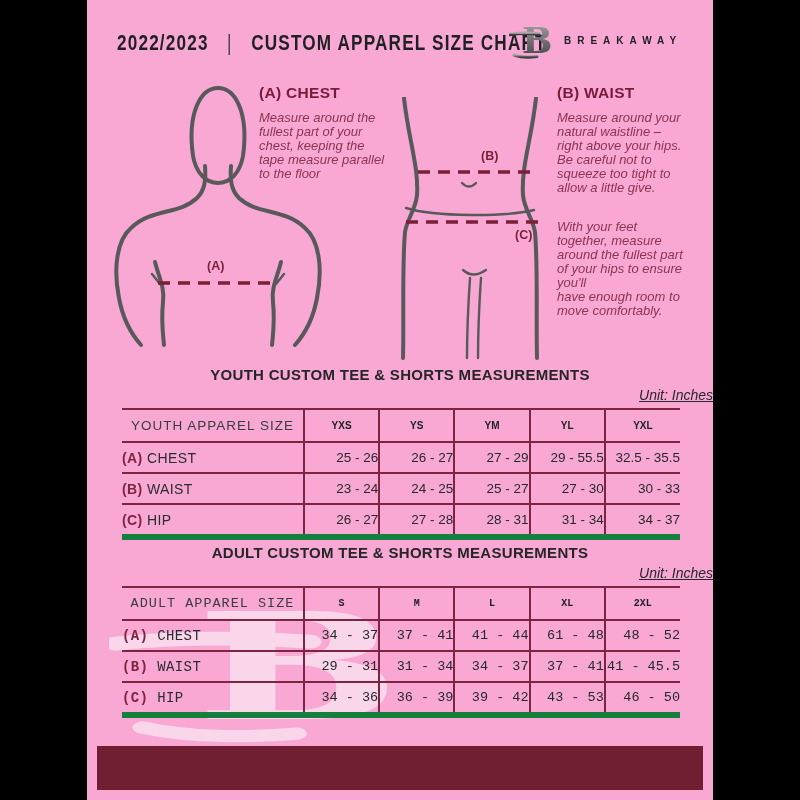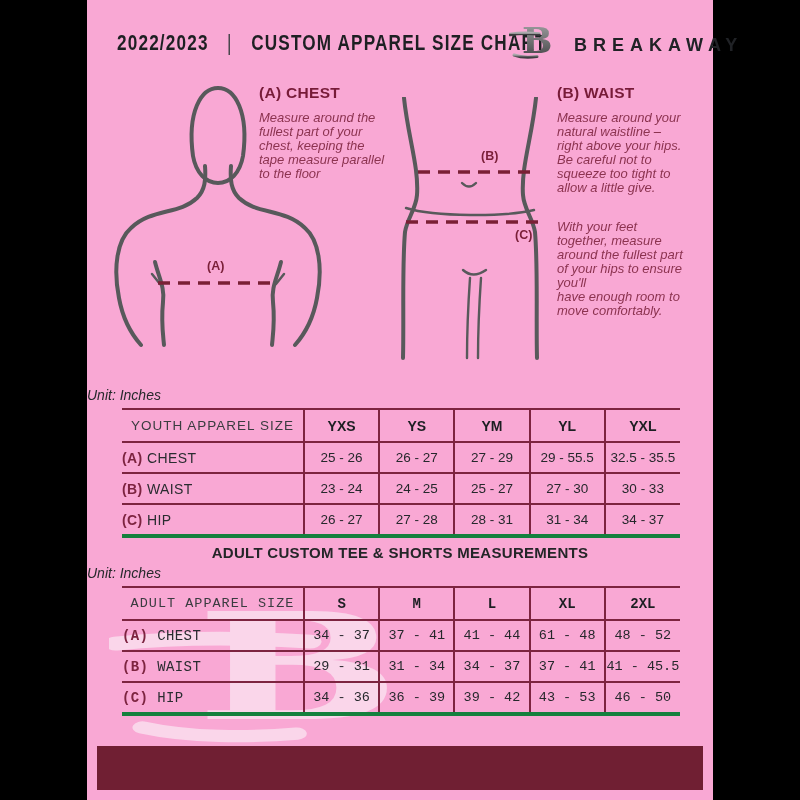--- a/index.html
+++ b/index.html
@@ -15,7 +15,7 @@
     transform-origin:left top;font-weight:bold;font-size:22px;color:#1e2023;letter-spacing:1.5px;}
   .header-divider{color:#3c3e42;font-weight:400;margin:0 16px;}
   .logo-mark{position:absolute;left:422px;top:17px;width:44px;height:44px;}
-  .brand{position:absolute;left:487px;top:35px;font-size:18px;font-weight:bold;letter-spacing:6px;color:#202226;}
+  .brand{position:absolute;left:477px;top:35px;font-size:10px;font-weight:bold;letter-spacing:6px;color:#202226;}
 
   
   .figure-svg{position:absolute;}

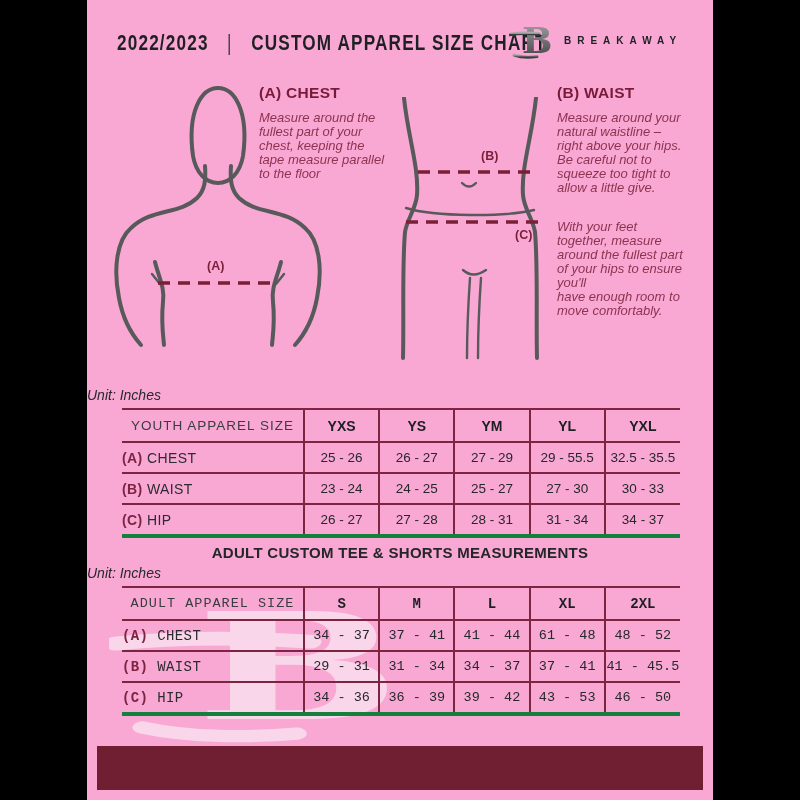--- a/index.html
+++ b/index.html
@@ -149,6 +149,7 @@
       <path d="M5,38 C 12,40.5 21,40.5 28,39.5" stroke="#fbfcfd" stroke-width="3" fill="none" stroke-linecap="round"></path>
     </svg>
 
+    <div id="youth-title" class="section-title">YOUTH CUSTOM TEE &amp; SHORTS MEASUREMENTS</div>
     <div id="youth-unit" class="section-unit">Unit: Inches</div>
 
     <table id="youth-table" class="size-table">

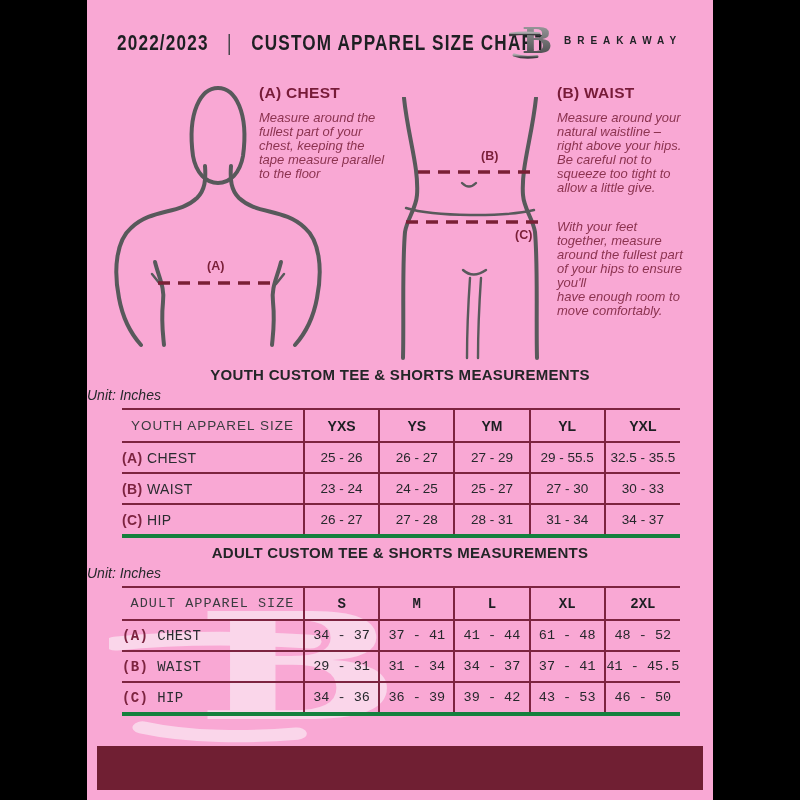--- a/index.html
+++ b/index.html
@@ -34,7 +34,7 @@
   
   .section-title{position:absolute;left:0;width:626px;text-align:center;font-size:15px;font-weight:bold;
     color:#242628;letter-spacing:0.3px;z-index:2;}
-  .section-unit{position:absolute;left:0;width:626px;text-align:left;font-size:14px;font-style:italic;color:#27292c;z-index:2;}
+  .section-unit{position:absolute;left:0;width:626px;text-align:right;font-size:14px;font-style:italic;color:#27292c;z-index:2;text-decoration:underline;}
   #youth-title{top:366px;} #youth-unit{top:387px;}
   #adult-title{top:544px;} #adult-unit{top:565px;}
 

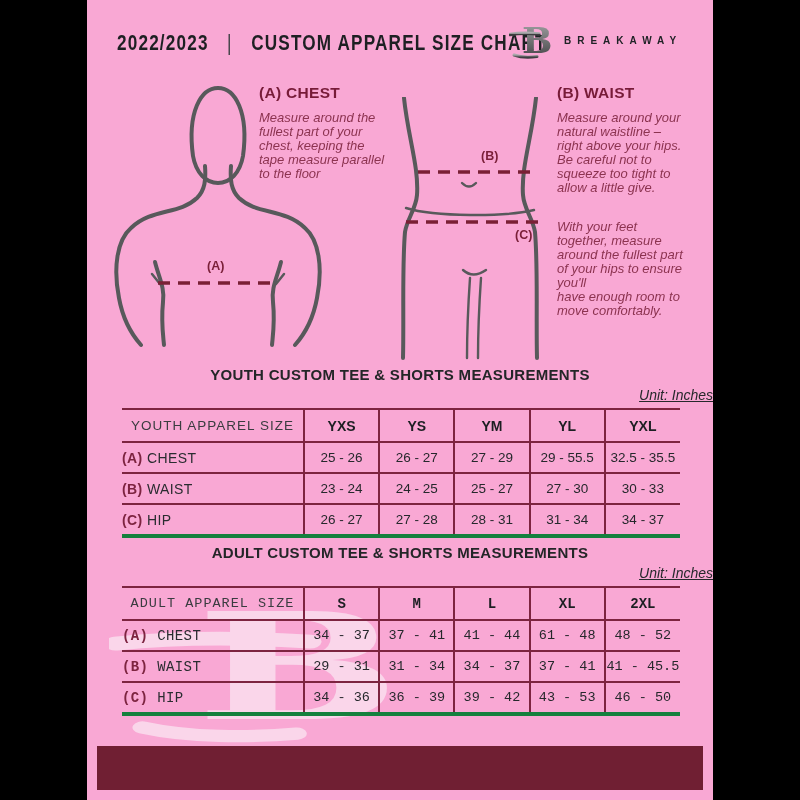--- a/index.html
+++ b/index.html
@@ -48,7 +48,7 @@
   .size-table td{height:29px;}
   .col-label{width:182px;}
   .hdr-label{text-align:center;padding-left:13px;font-weight:normal;font-size:13.5px;color:#3a3c40;letter-spacing:1px;}
-  .hdr-size{font-weight:bold;font-size:14px;color:#1c1e22;text-align:center;border-radius:16px;}
+  .hdr-size{font-weight:bold;font-size:10px;color:#1c1e22;text-align:center;border-radius:16px;}
   .row-label{text-align:left;padding-left:13px;font-size:14px;color:#2a2c30;letter-spacing:0.4px;}
   .row-label .prefix{color:#7d2440;font-weight:bold;}
   .cell{text-align:center;font-size:13.5px;color:#26282c;}

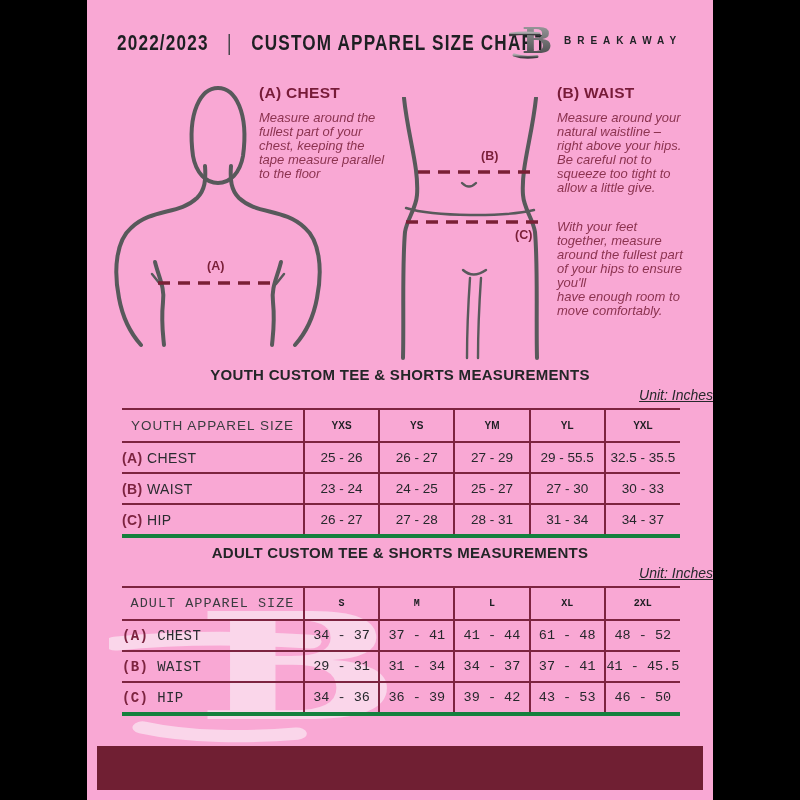--- a/index.html
+++ b/index.html
@@ -51,7 +51,7 @@
   .hdr-size{font-weight:bold;font-size:10px;color:#1c1e22;text-align:center;border-radius:16px;}
   .row-label{text-align:left;padding-left:13px;font-size:14px;color:#2a2c30;letter-spacing:0.4px;}
   .row-label .prefix{color:#7d2440;font-weight:bold;}
-  .cell{text-align:center;font-size:13.5px;color:#26282c;}
+  .cell{text-align:right;font-size:13.5px;color:#26282c;}
 
   
   .watermark{position:absolute;left:22px;top:572px;width:295px;height:180px;z-index:1;opacity:0.55;}

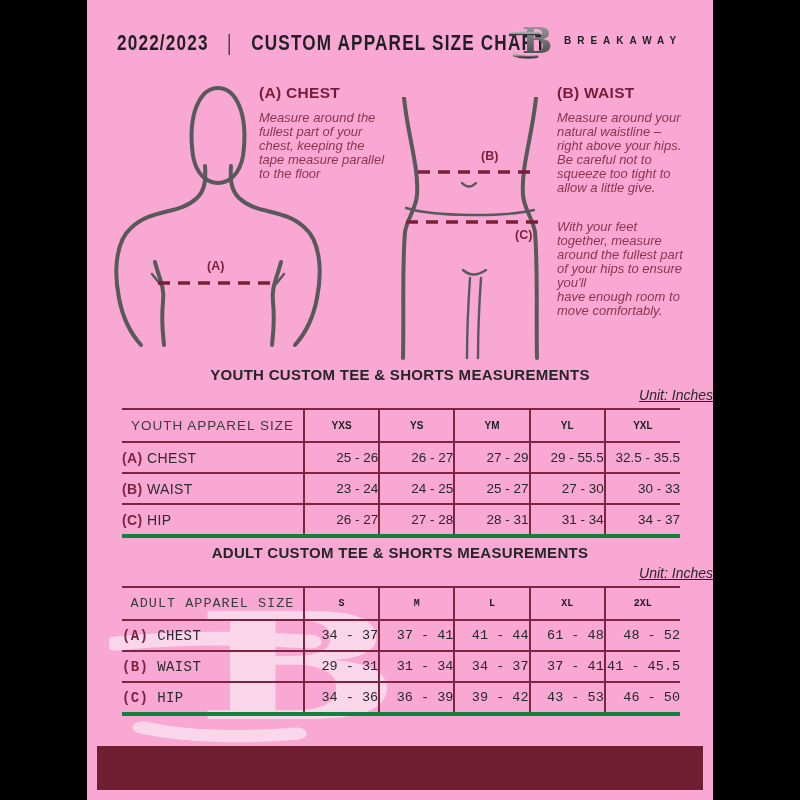--- a/index.html
+++ b/index.html
@@ -42,7 +42,7 @@
   .size-table{position:absolute;left:35px;width:558px;border-collapse:collapse;table-layout:fixed;z-index:2;}
   #youth-table{top:408px;} #adult-table{top:586px;font-family:Liberation Mono, monospace;}
   .size-table td,.size-table th{border-top:2px solid #7d2440;padding:0;}
-  .size-table tr.last td{border-bottom:4px solid #15803d;}
+  .size-table tr.last td{border-bottom:6px solid #15803d;}
   .size-table th + th,.size-table td + td{border-left:2px solid #7d2440;}
   .size-table th{height:31px;}
   .size-table td{height:29px;}

